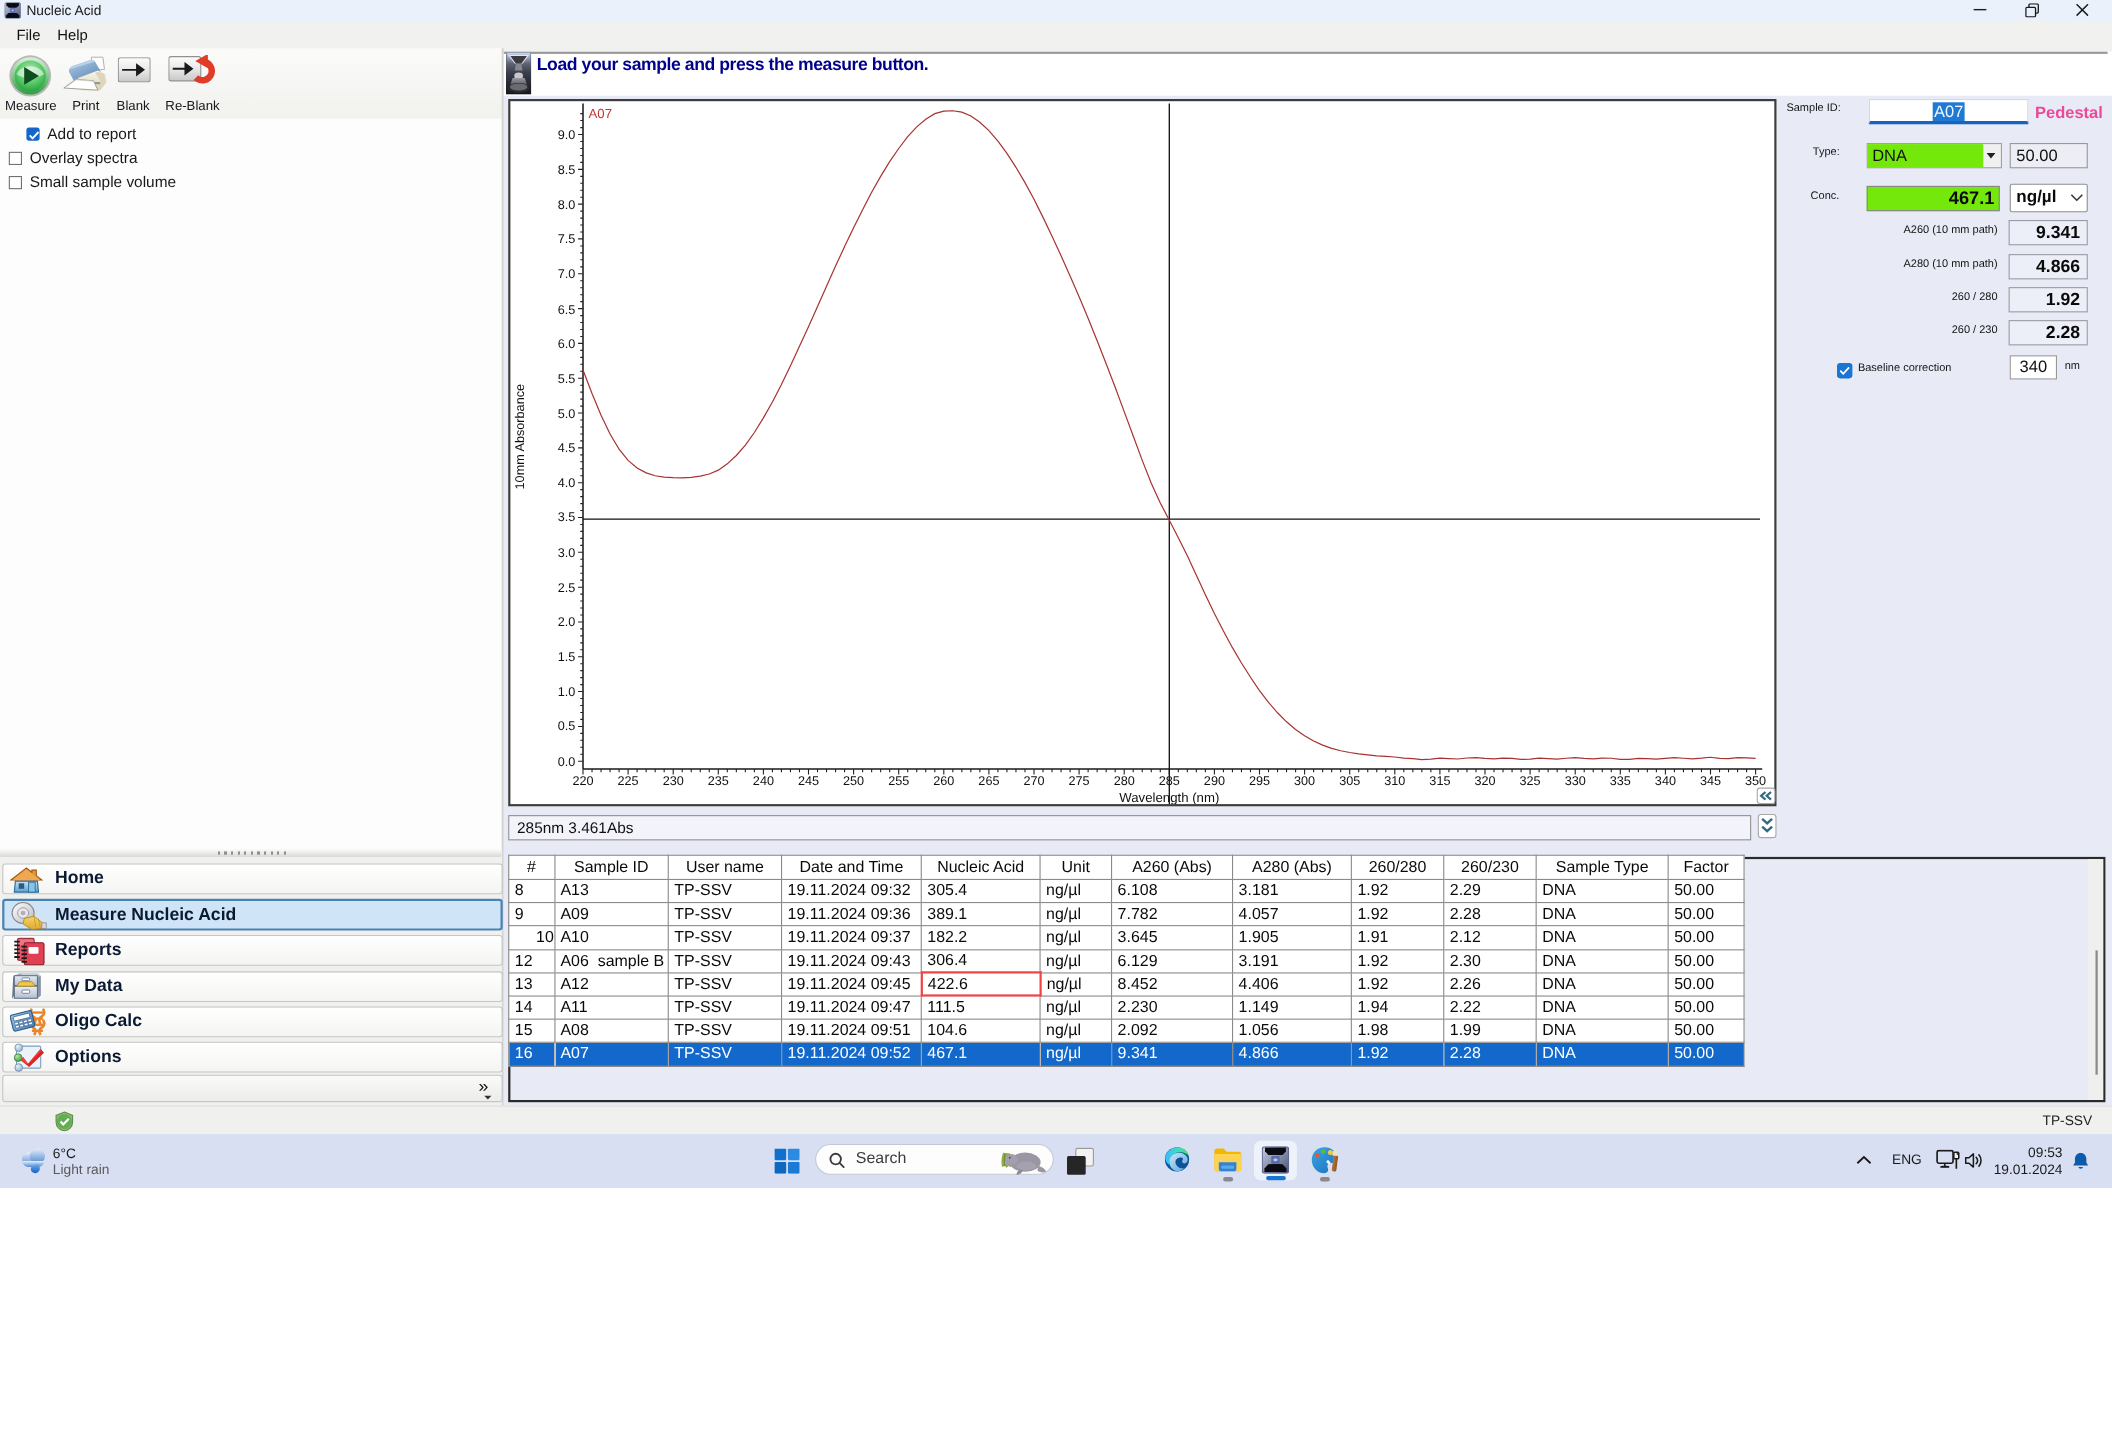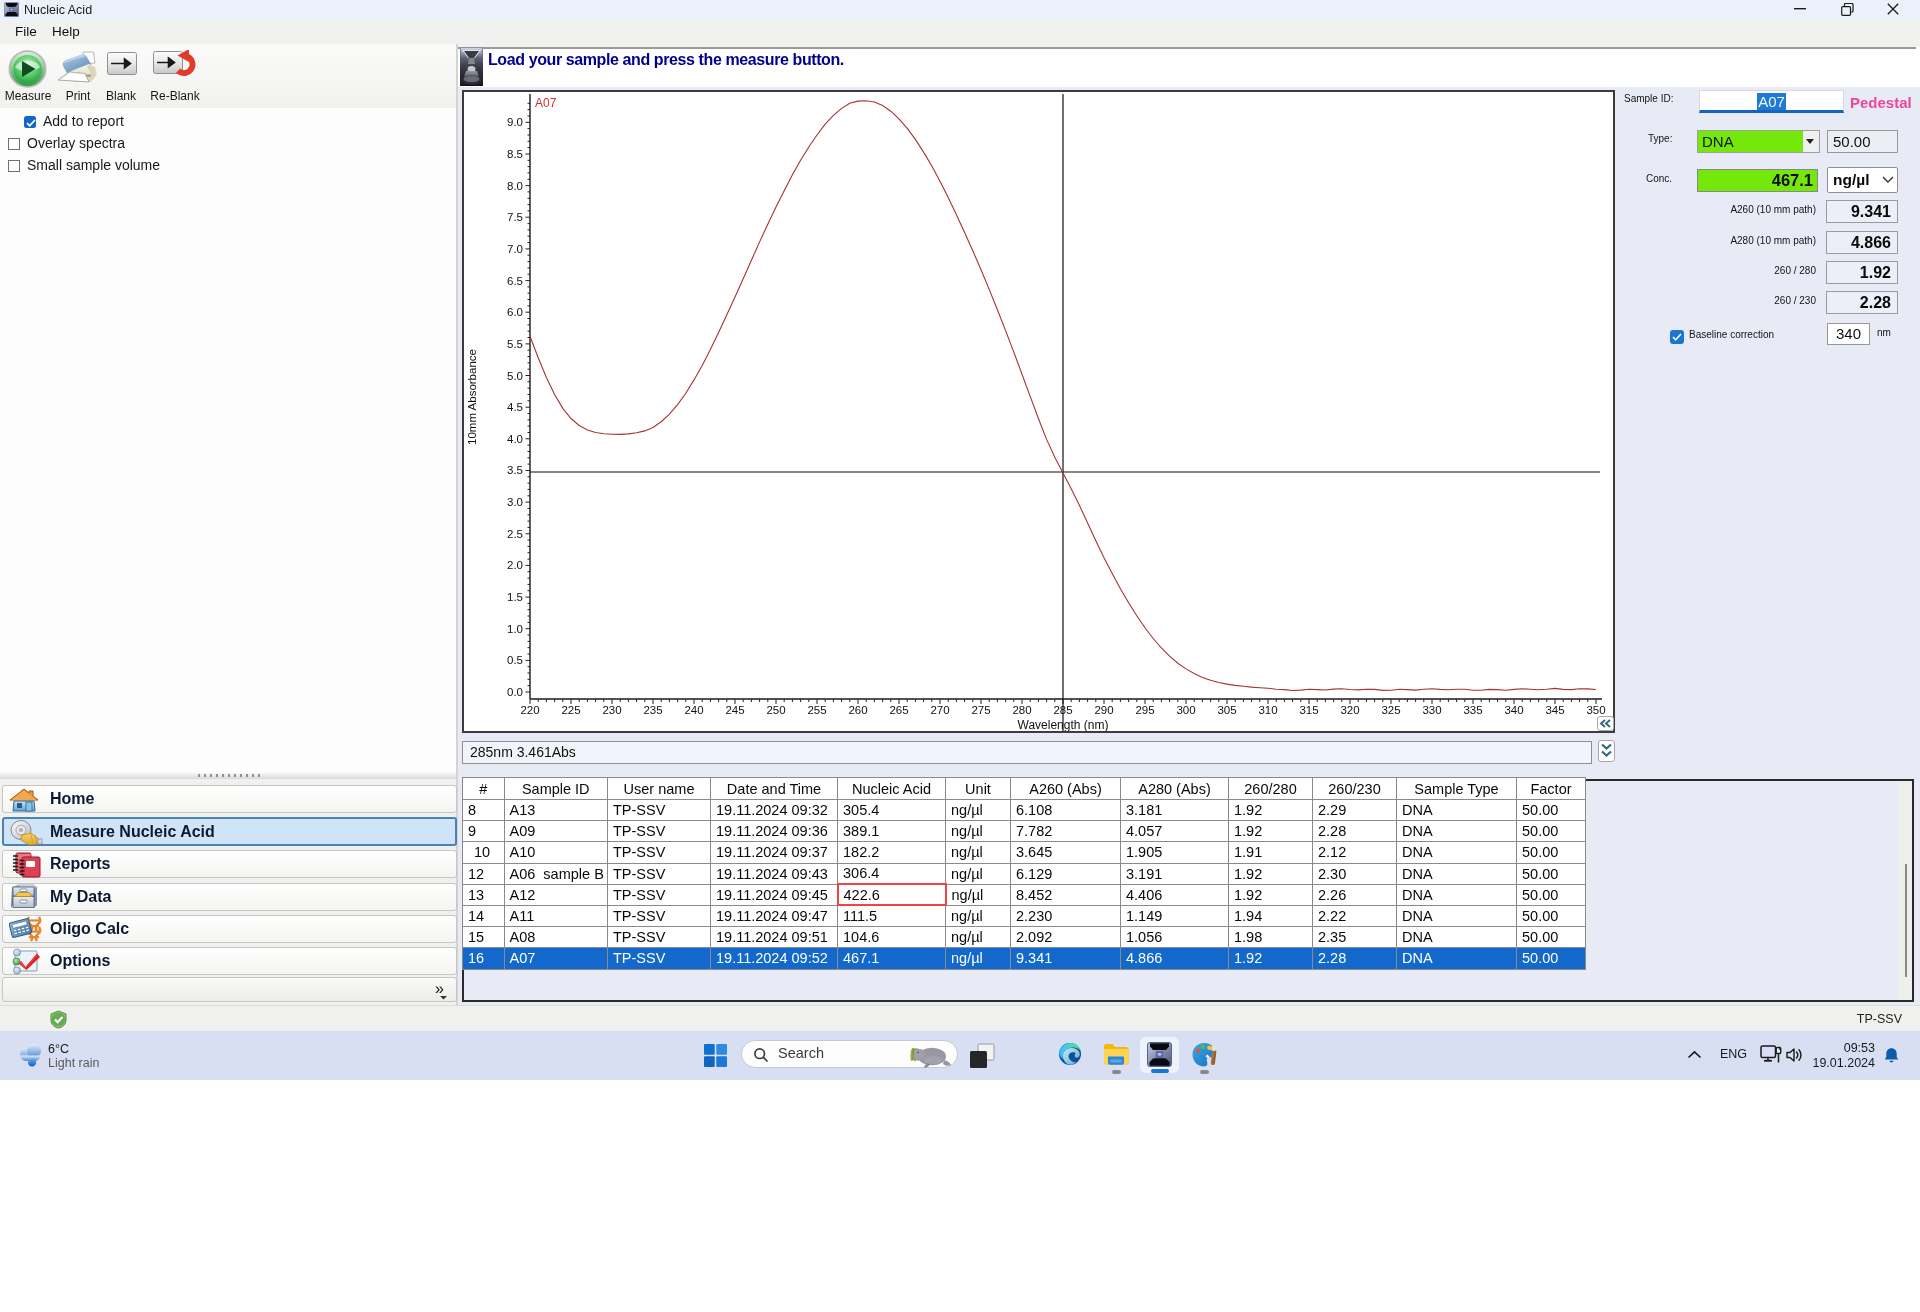--- a/index.html
+++ b/index.html
@@ -330,7 +330,7 @@
           <td style="border:1px solid #8a8a8a;padding-left:5px;overflow:hidden;white-space:nowrap;">50.00</td>
         </tr>
         <tr style="height:21.2px;">
-          <td style="border:1px solid #8a8a8a;padding-left:11px;overflow:hidden;white-space:nowrap;">10</td>
+          <td style="border:1px solid #8a8a8a;padding-left:21px;overflow:hidden;white-space:nowrap;text-align:right;">10</td>
           <td style="border:1px solid #8a8a8a;padding-left:5px;overflow:hidden;white-space:nowrap;">A10</td>
           <td style="border:1px solid #8a8a8a;padding-left:5px;overflow:hidden;white-space:nowrap;">TP-SSV</td>
           <td style="border:1px solid #8a8a8a;padding-left:5px;overflow:hidden;white-space:nowrap;">19.11.2024 09:37</td>

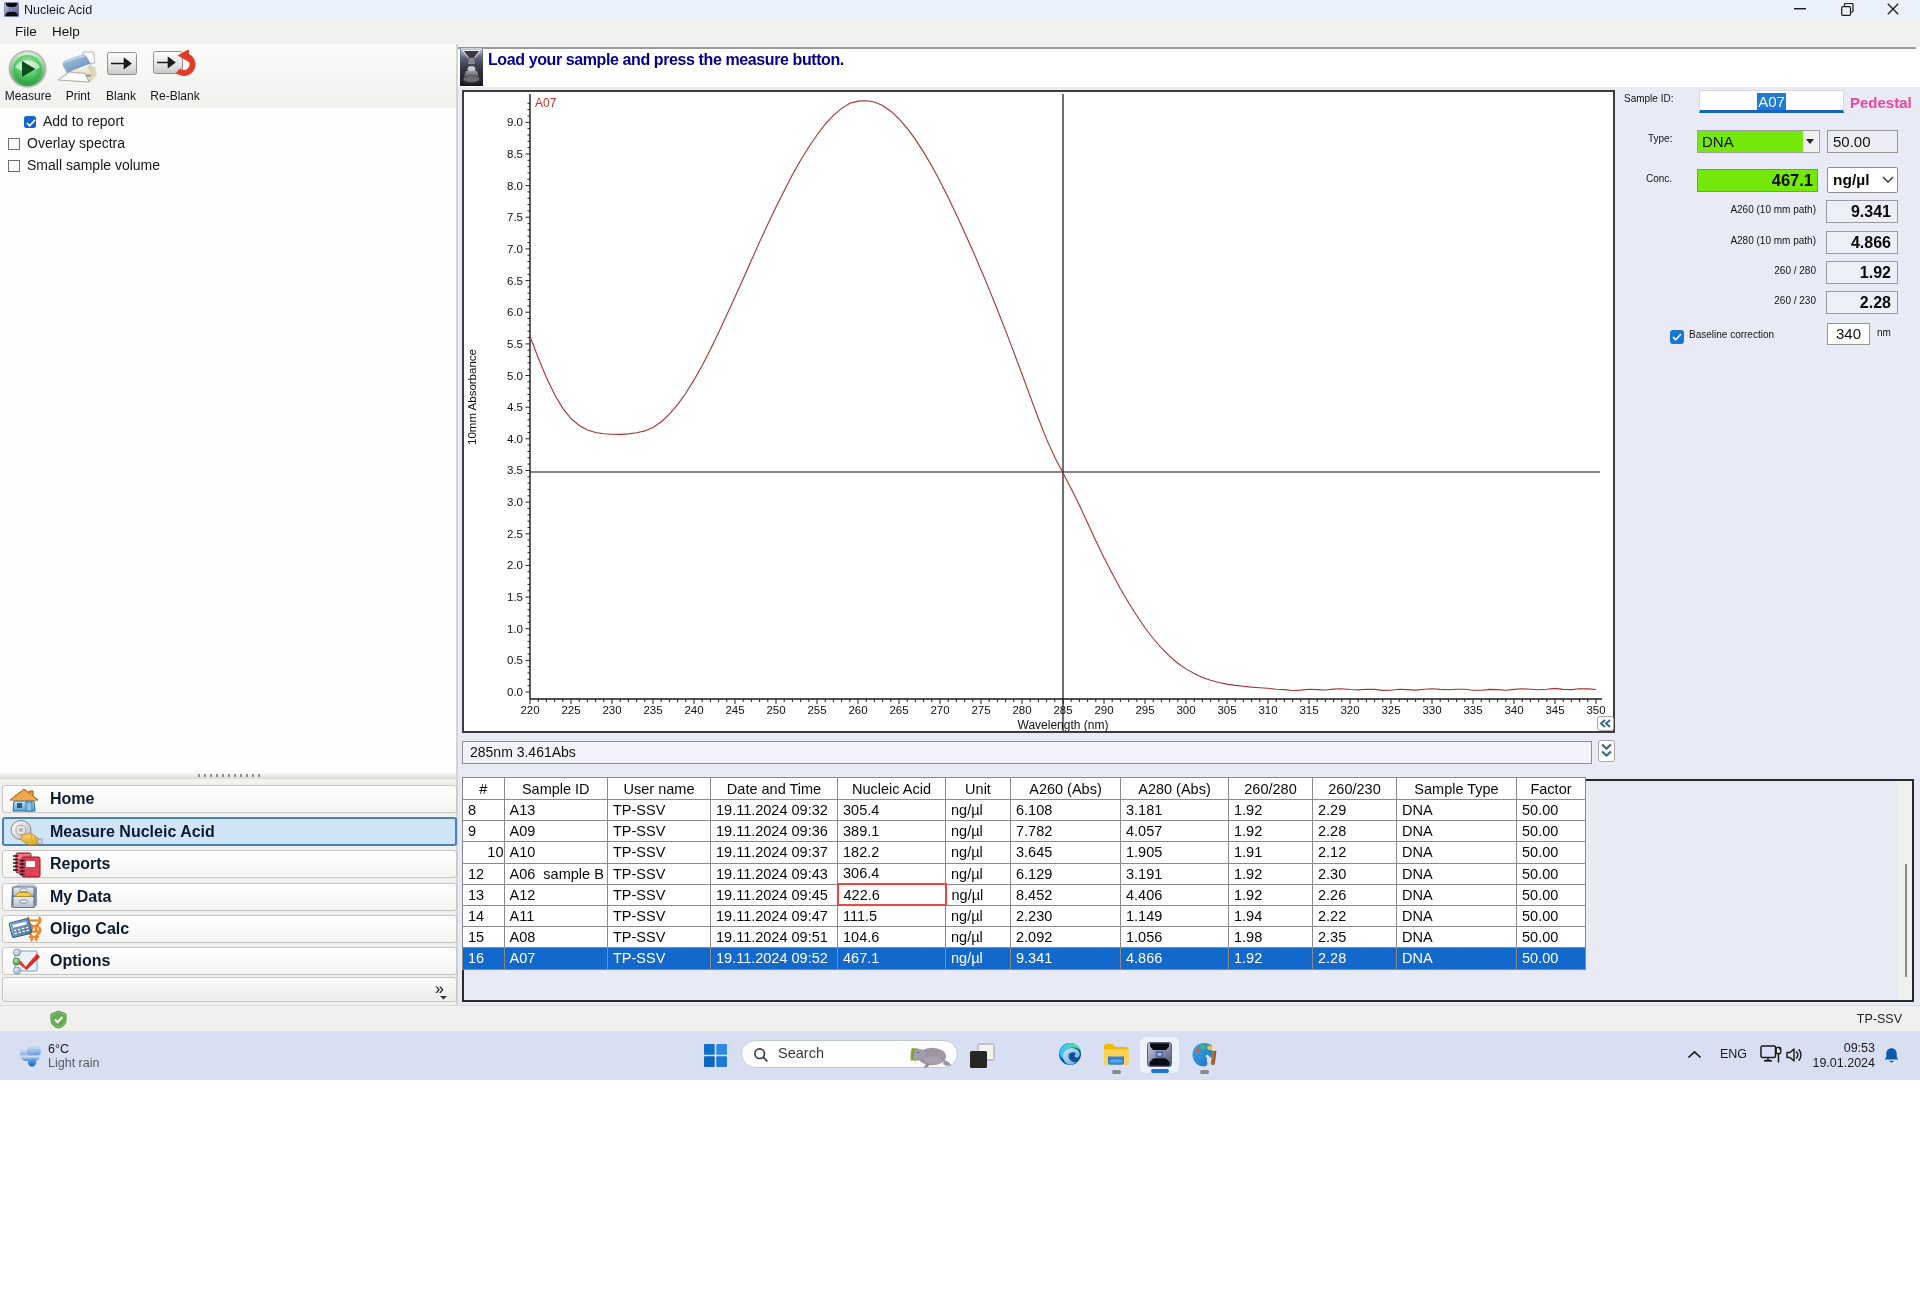--- a/index.html
+++ b/index.html
@@ -395,7 +395,7 @@
           <td style="border:1px solid #8a8a8a;padding-left:5px;overflow:hidden;white-space:nowrap;">2.092</td>
           <td style="border:1px solid #8a8a8a;padding-left:5px;overflow:hidden;white-space:nowrap;">1.056</td>
           <td style="border:1px solid #8a8a8a;padding-left:5px;overflow:hidden;white-space:nowrap;">1.98</td>
-          <td style="border:1px solid #8a8a8a;padding-left:5px;overflow:hidden;white-space:nowrap;">2.35</td>
+          <td style="border:1px solid #8a8a8a;padding-left:5px;overflow:hidden;white-space:nowrap;">1.99</td>
           <td style="border:1px solid #8a8a8a;padding-left:5px;overflow:hidden;white-space:nowrap;">DNA</td>
           <td style="border:1px solid #8a8a8a;padding-left:5px;overflow:hidden;white-space:nowrap;">50.00</td>
         </tr>

